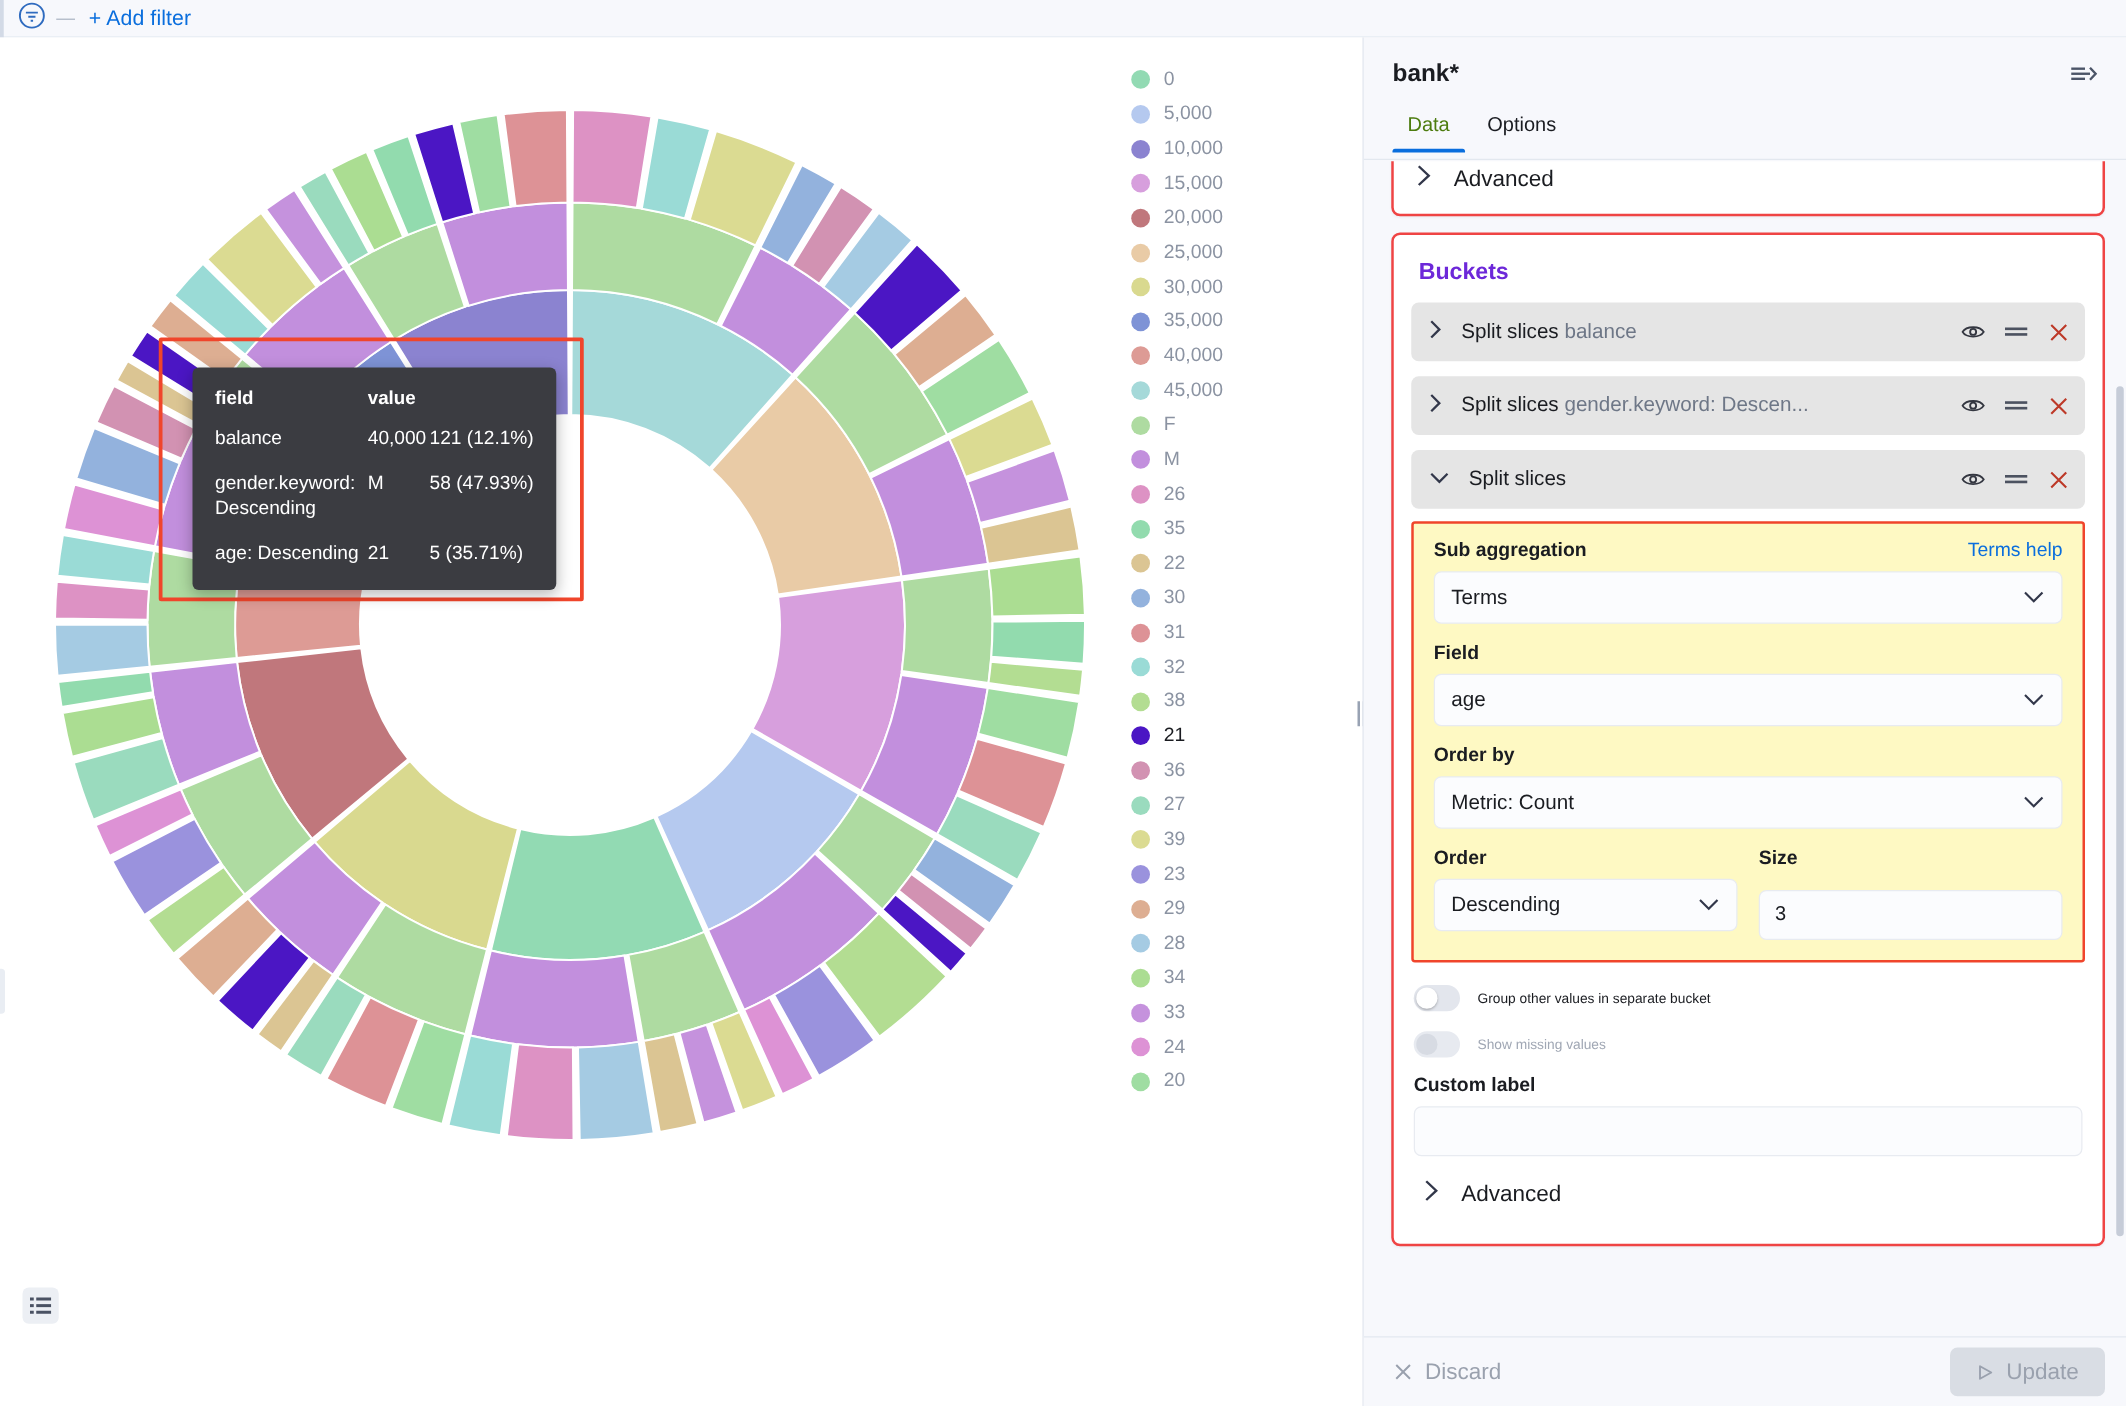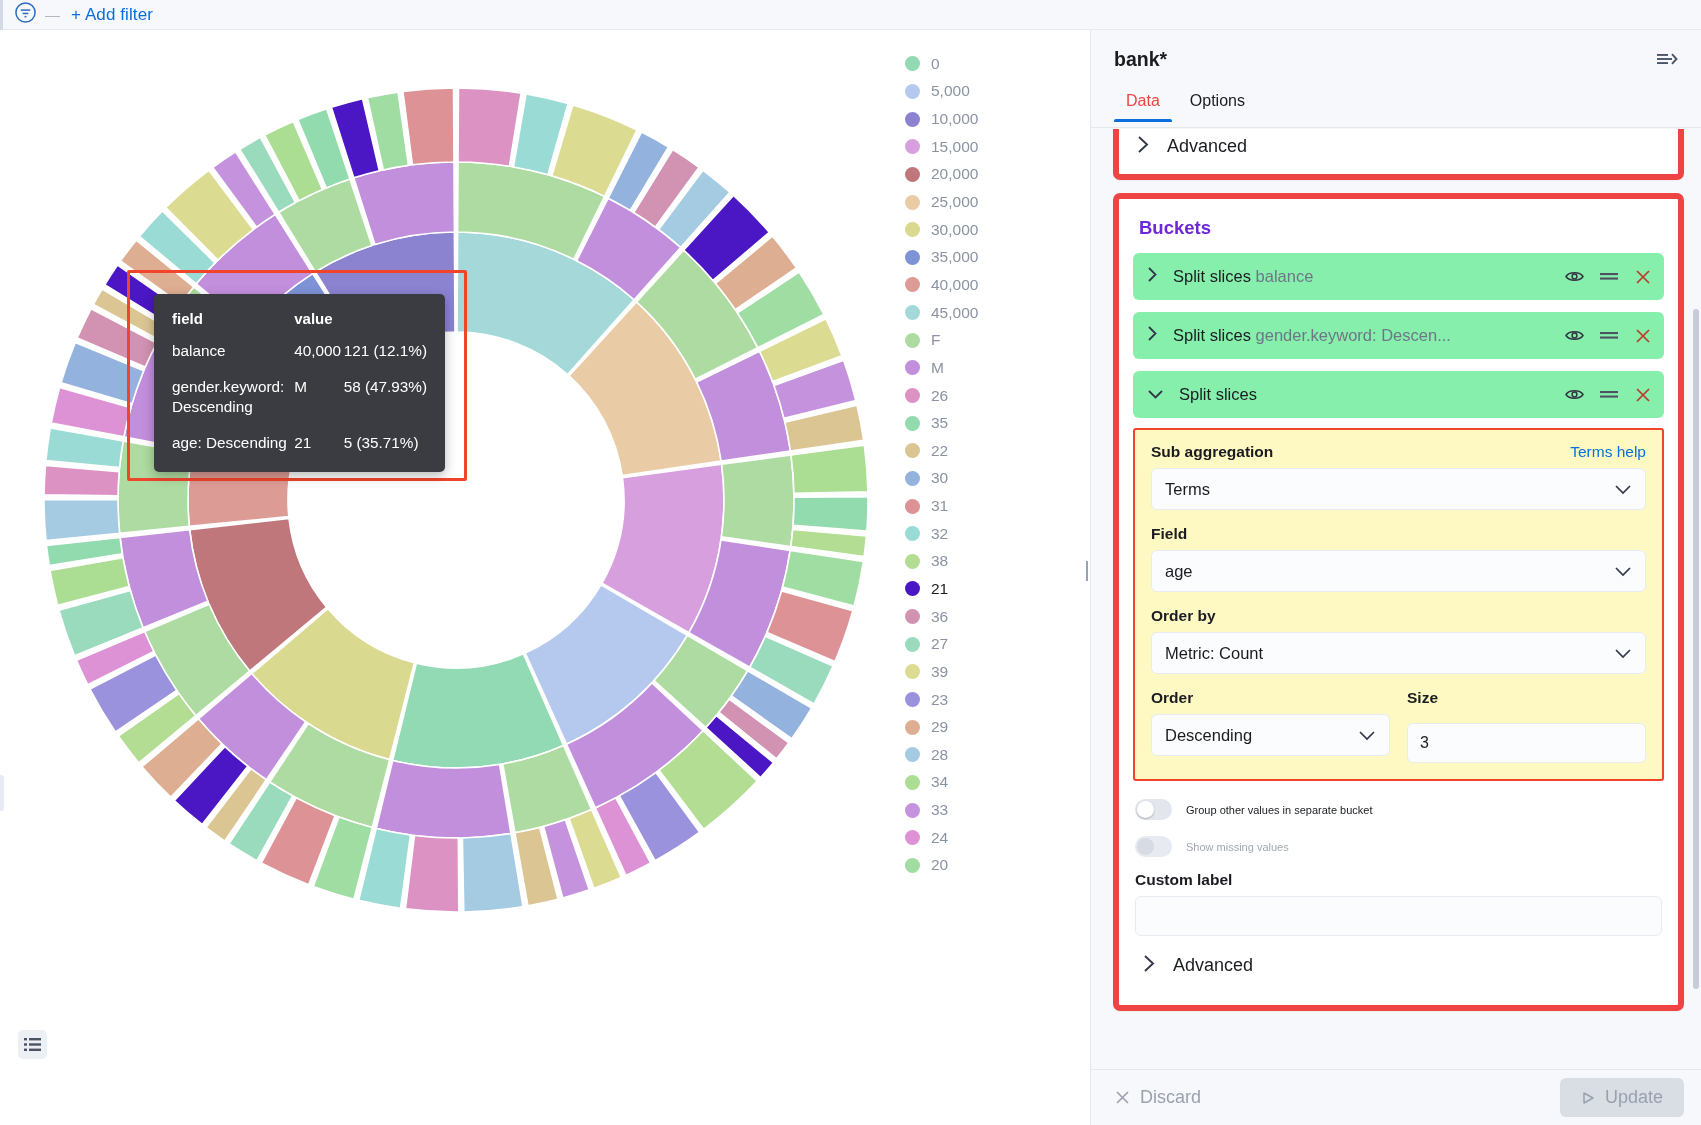--- a/index.html
+++ b/index.html
@@ -121,7 +121,7 @@
     font-size:16px; padding:4px 12px 12px 12px; color:#1a1c21; cursor:pointer;
     position:relative;
   }
-  .rp-tab.active { color:#ef4444; }
+  .rp-tab.active { color:#4d7c0f; }
   .rp-tab.active::after {
     content:""; position:absolute; left:0; right:0; bottom:0; height:3px;
     background:#0a6edd; border-radius:2px 2px 0 0;

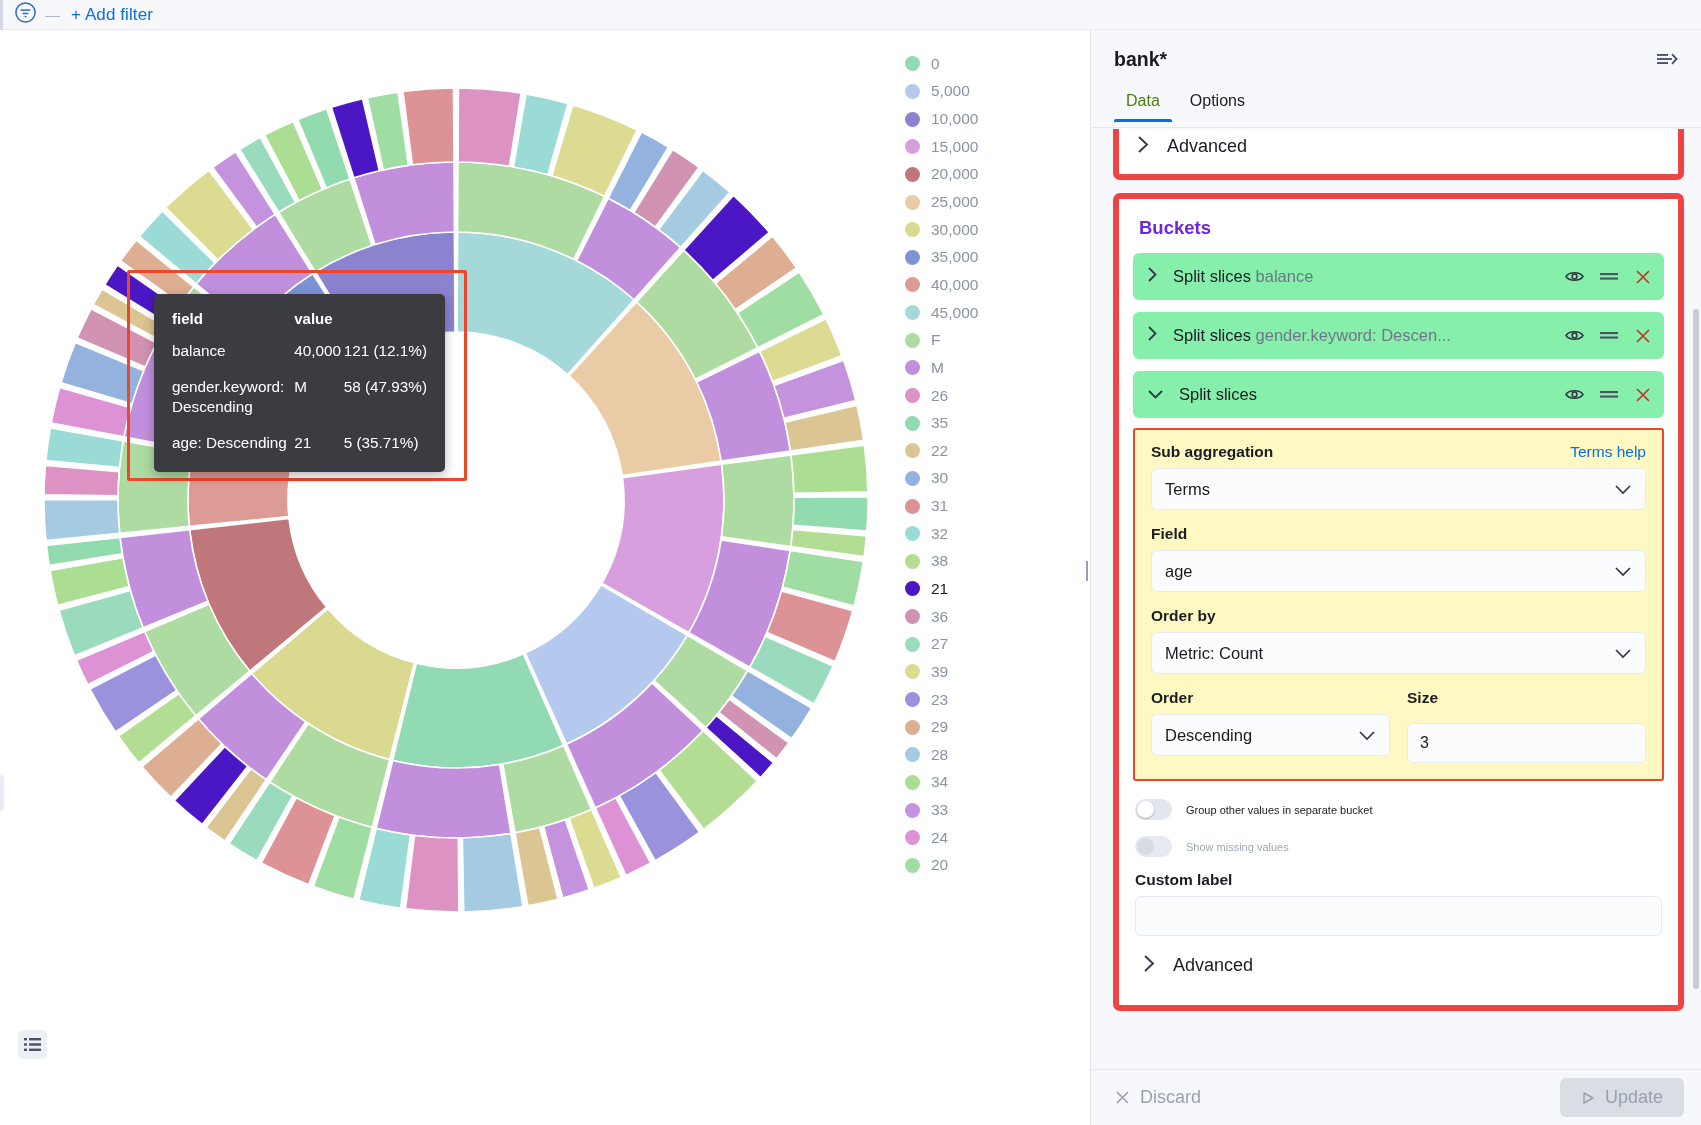--- a/index.html
+++ b/index.html
@@ -137,7 +137,7 @@
   }
 
   .card {
-    background:#ffffff; border:6px solid #ef4444; border-radius:7px;
+    background:#ffffff; border:2px solid #ef4444; border-radius:7px;
     margin-bottom:13px; box-shadow:0 1px 2px rgba(20,30,60,.04);
   }
   .adv-row {

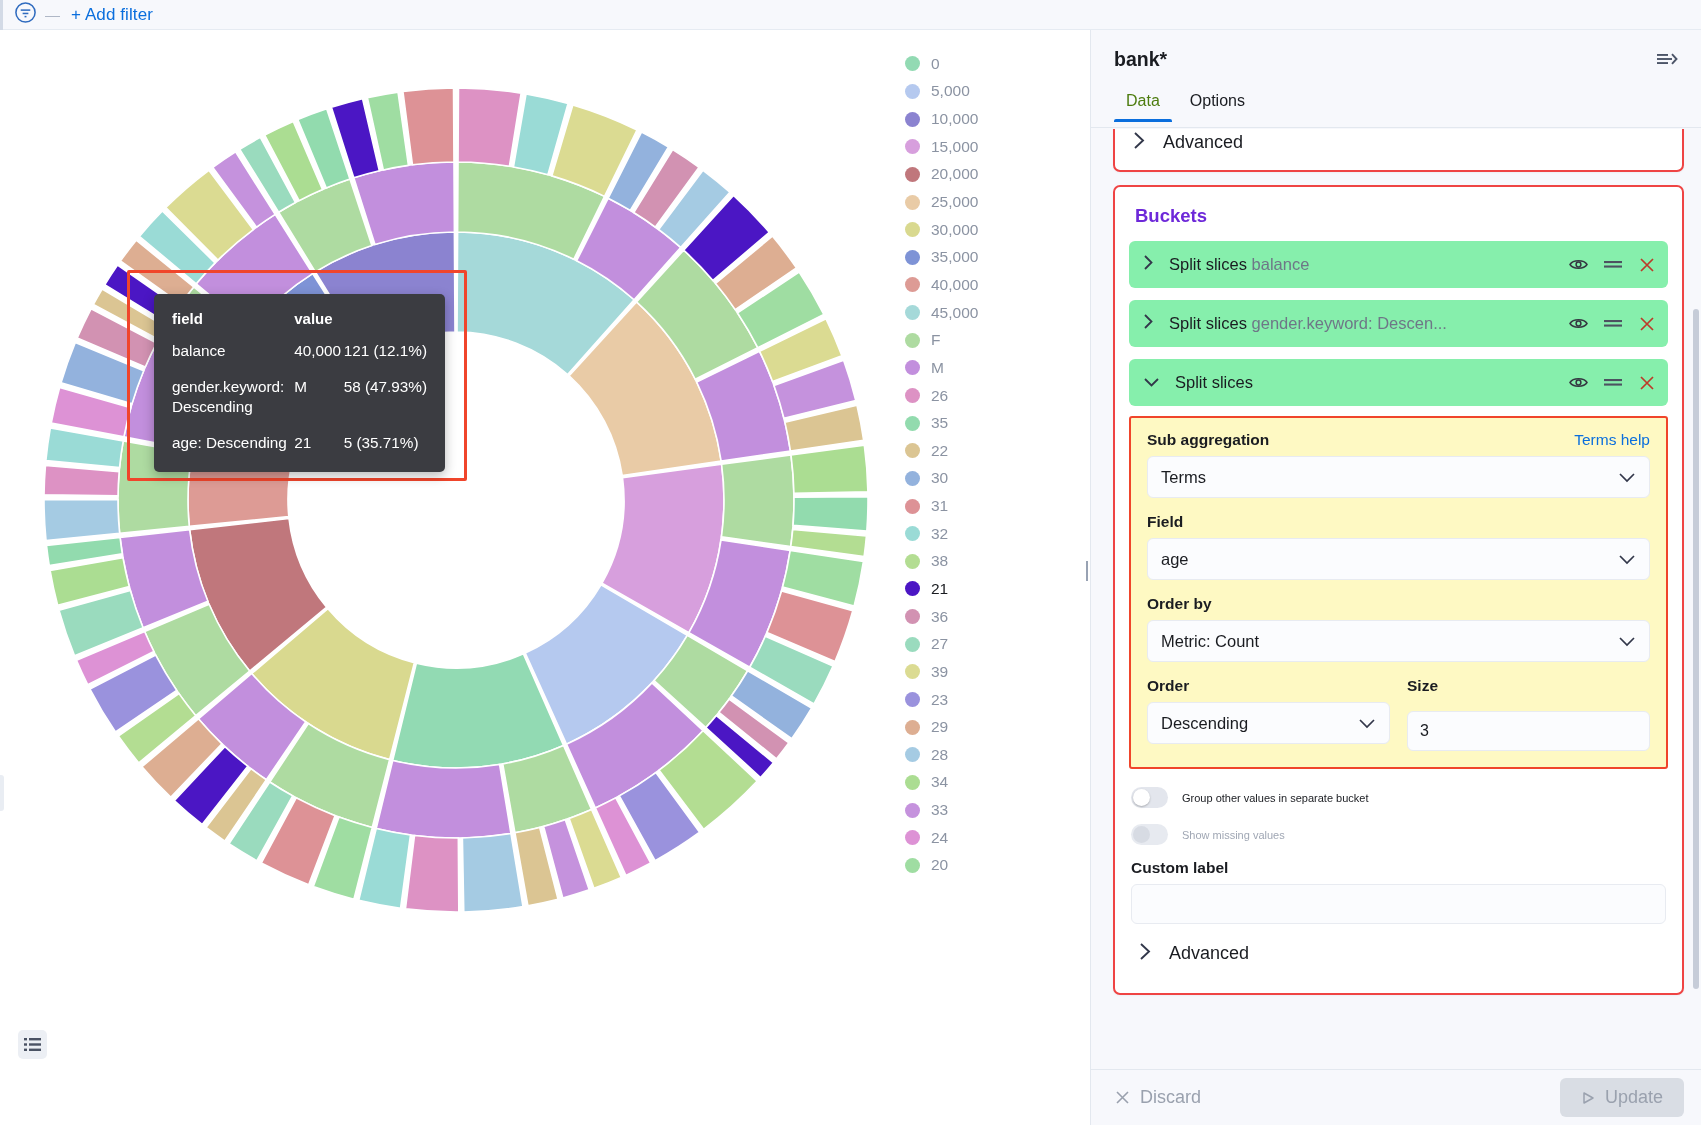--- a/index.html
+++ b/index.html
@@ -153,7 +153,7 @@
     padding:2px 4px 14px 6px;
   }
   .bucket-row {
-    background:#86efac; border-radius:6px; height:47px;
+    background:#e5e5e5; border-radius:6px; height:47px;
     display:flex; align-items:center; padding:0 12px 0 14px; margin-bottom:12px;
     cursor:pointer;
     justify-content:flex-end;

